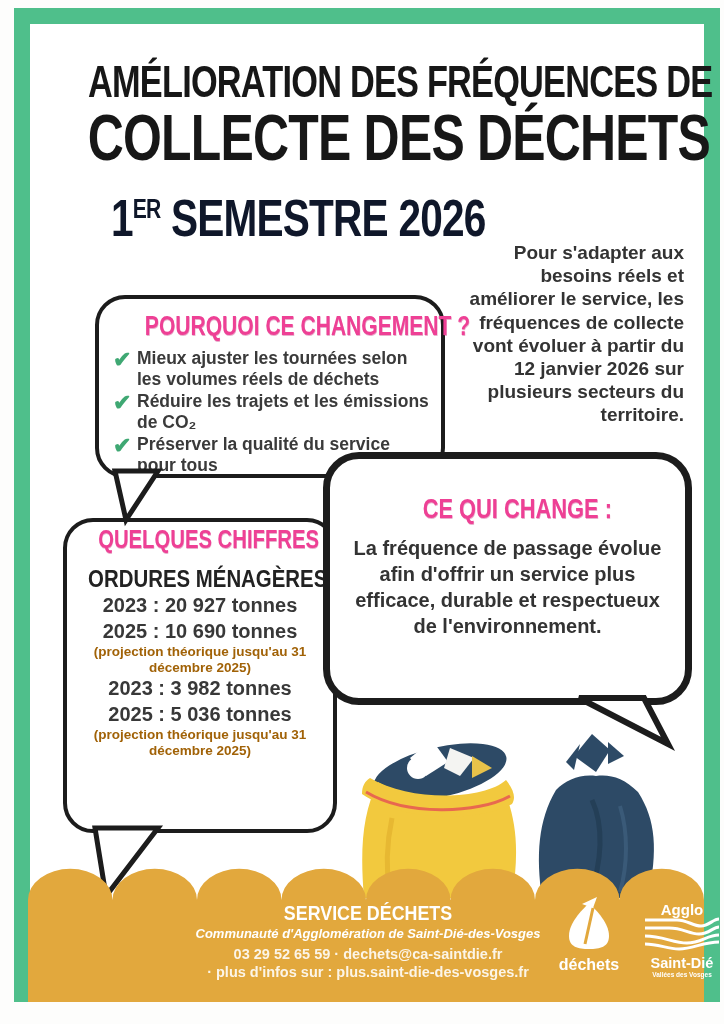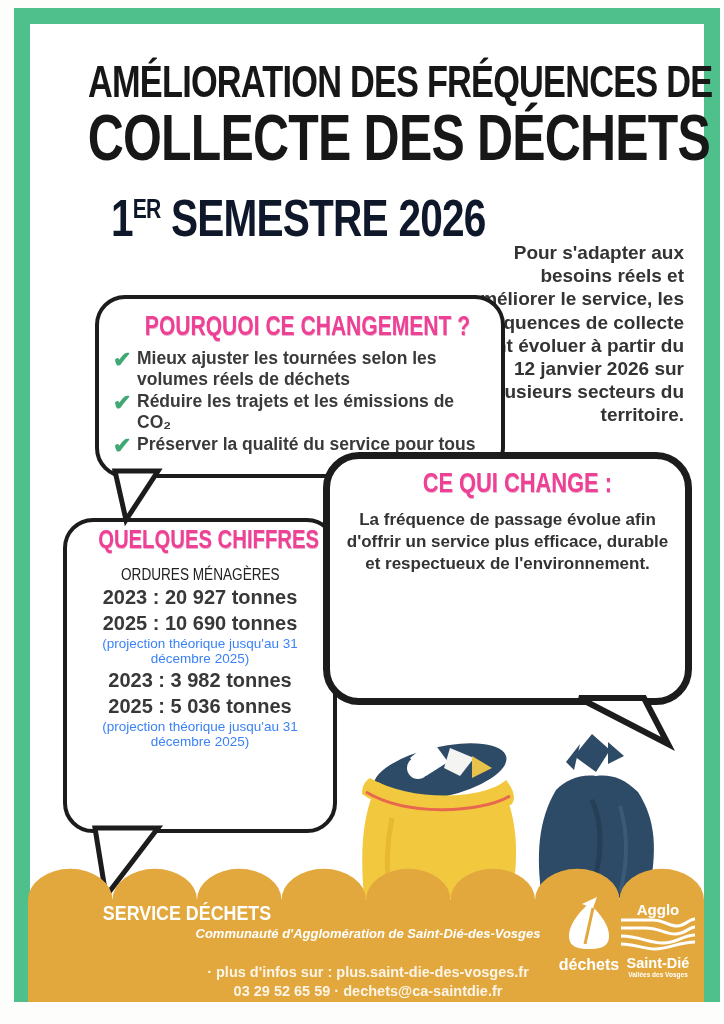--- a/index.html
+++ b/index.html
@@ -24,7 +24,7 @@
          color:#333;font-weight:bold;font-size:19px;line-height:1.22;}
 
   .bubble{position:absolute;background:#fff;border:4px solid #1c1c1c;border-radius:30px;box-sizing:border-box;}
-  .bubble-why{left:95px;top:295px;width:410px;height:183px;border-width:4px;}
+  .bubble-why{left:95px;top:295px;width:350px;height:183px;border-width:4px;}
   .bubble-change{left:323px;top:452px;width:369px;height:253px;border-width:7px;border-radius:36px;z-index:3;}
   .bubble-figures{left:63px;top:518px;width:274px;height:315px;border-width:4px;z-index:2;}
 

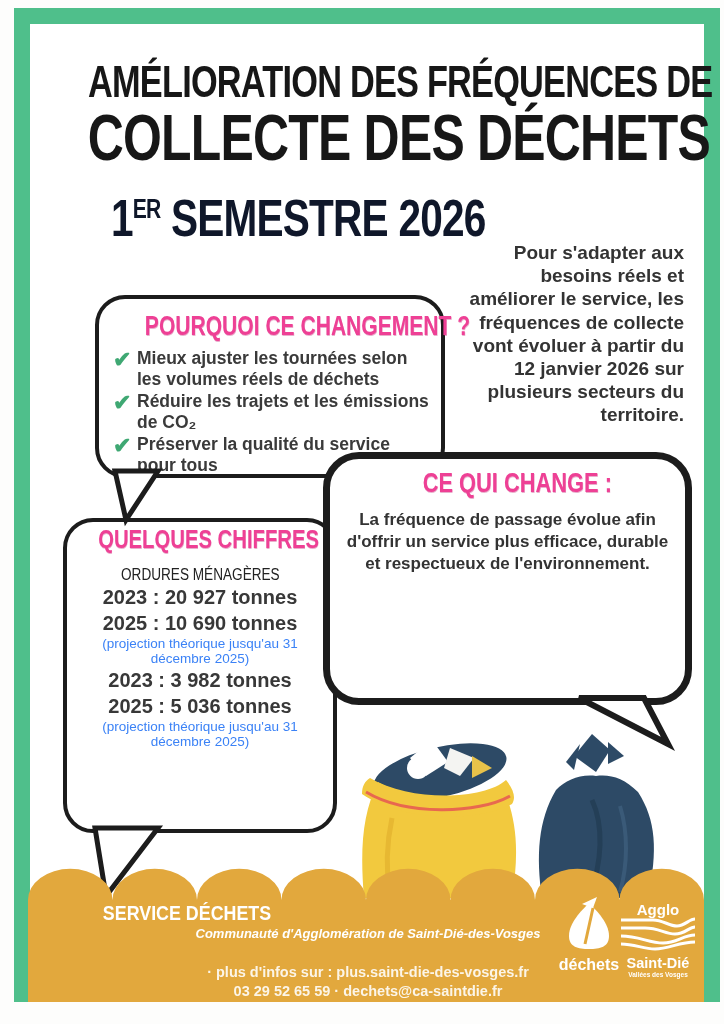--- a/index.html
+++ b/index.html
@@ -32,7 +32,7 @@
                text-shadow:.5px .5px 0 rgba(190,30,110,.35);}
   .why-head{margin-top:14px;font-size:27px;}
   .figures-head{margin-top:4px;font-size:26px;}
-  .change-head{margin-top:10px;font-size:28px;padding-left:20px;}
+  .change-head{margin-top:36px;font-size:28px;padding-left:20px;}
 
   .check-list{margin:8px 10px 0 14px;padding:0;list-style:none;}
   .check-list li{display:flex;align-items:flex-start;margin-bottom:1px;}

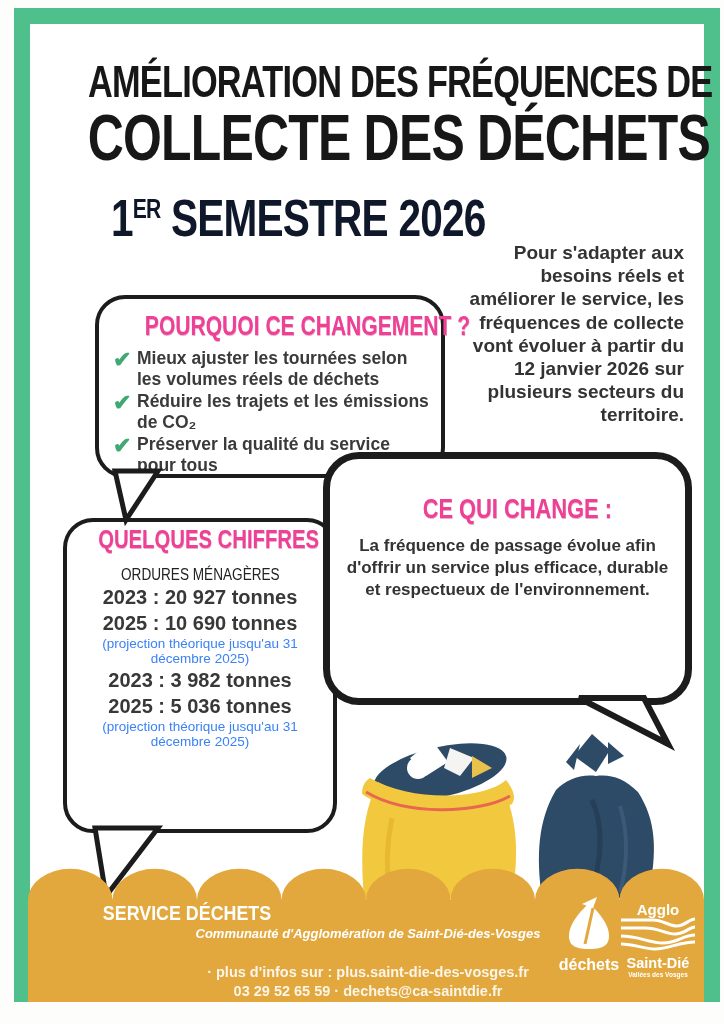--- a/index.html
+++ b/index.html
@@ -45,7 +45,7 @@
   .fig-note{font-size:13.5px;font-weight:normal;color:#3b82f6;line-height:1.15;width:230px;margin:0 auto;}
 
   .change-text{margin:12px auto 0;width:322px;text-align:center;color:#333;
-               font-weight:bold;font-size:17px;line-height:1.3;}
+               font-weight:bold;font-size:20px;line-height:1.3;}
 
   .tail{position:absolute;overflow:visible;z-index:4;}
 

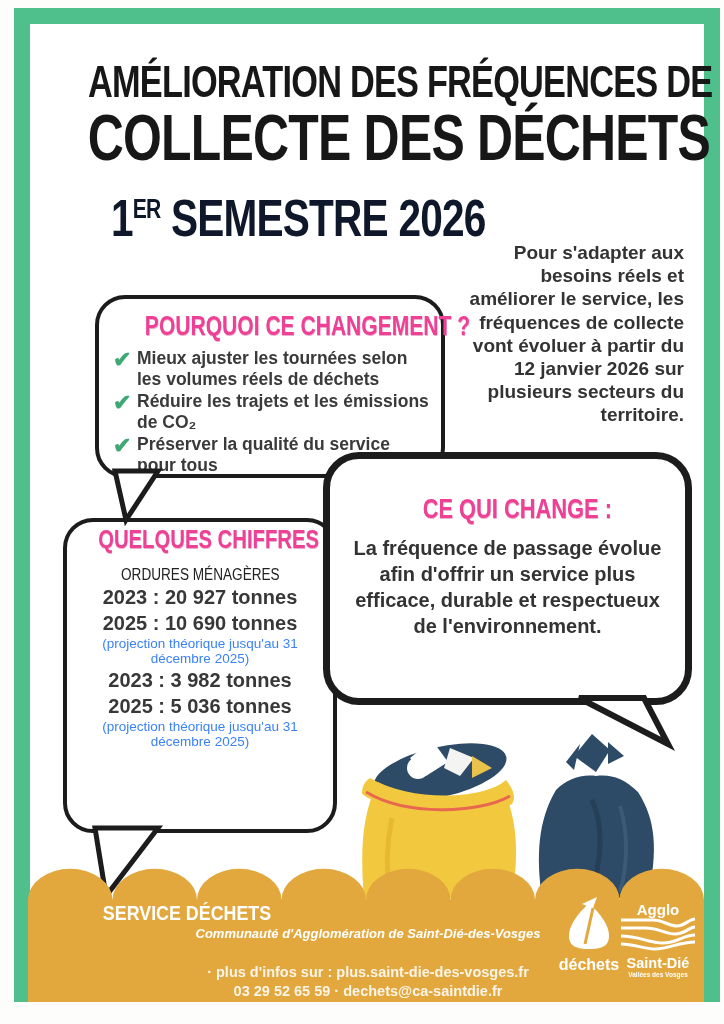--- a/index.html
+++ b/index.html
@@ -40,7 +40,7 @@
   .check-text{flex:1;color:#3a3a3a;font-weight:bold;font-size:17.5px;line-height:1.2;}
 
   .fig-body{text-align:center;color:#2f2f2f;}
-  .fig-title{font-weight:400;color:#222;font-size:16px;margin-top:14px;line-height:1.1;}
+  .fig-title{font-weight:700;color:#222;font-size:24px;margin-top:14px;line-height:1.1;}
   .fig-line{font-size:20px;font-weight:bold;color:#383838;line-height:1.3;}
   .fig-note{font-size:13.5px;font-weight:normal;color:#3b82f6;line-height:1.15;width:230px;margin:0 auto;}
 

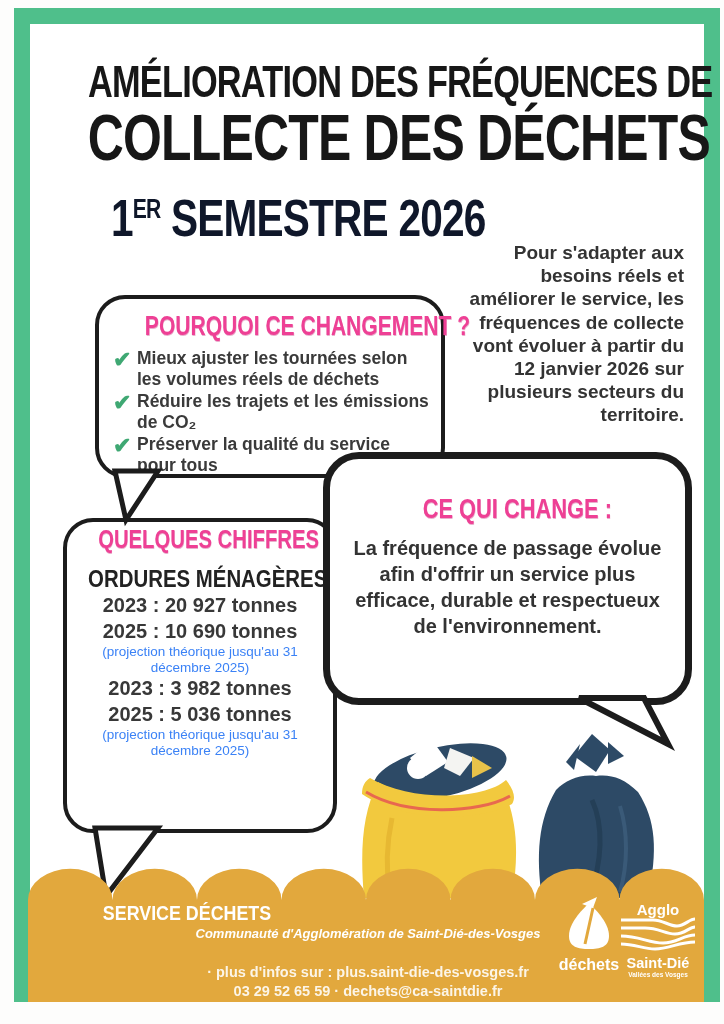--- a/index.html
+++ b/index.html
@@ -42,7 +42,7 @@
   .fig-body{text-align:center;color:#2f2f2f;}
   .fig-title{font-weight:700;color:#222;font-size:24px;margin-top:14px;line-height:1.1;}
   .fig-line{font-size:20px;font-weight:bold;color:#383838;line-height:1.3;}
-  .fig-note{font-size:13.5px;font-weight:normal;color:#3b82f6;line-height:1.15;width:230px;margin:0 auto;}
+  .fig-note{font-size:13.5px;font-weight:bold;color:#a16207;line-height:1.15;width:230px;margin:0 auto;}
 
   .change-text{margin:12px auto 0;width:322px;text-align:center;color:#333;
                font-weight:bold;font-size:20px;line-height:1.3;}

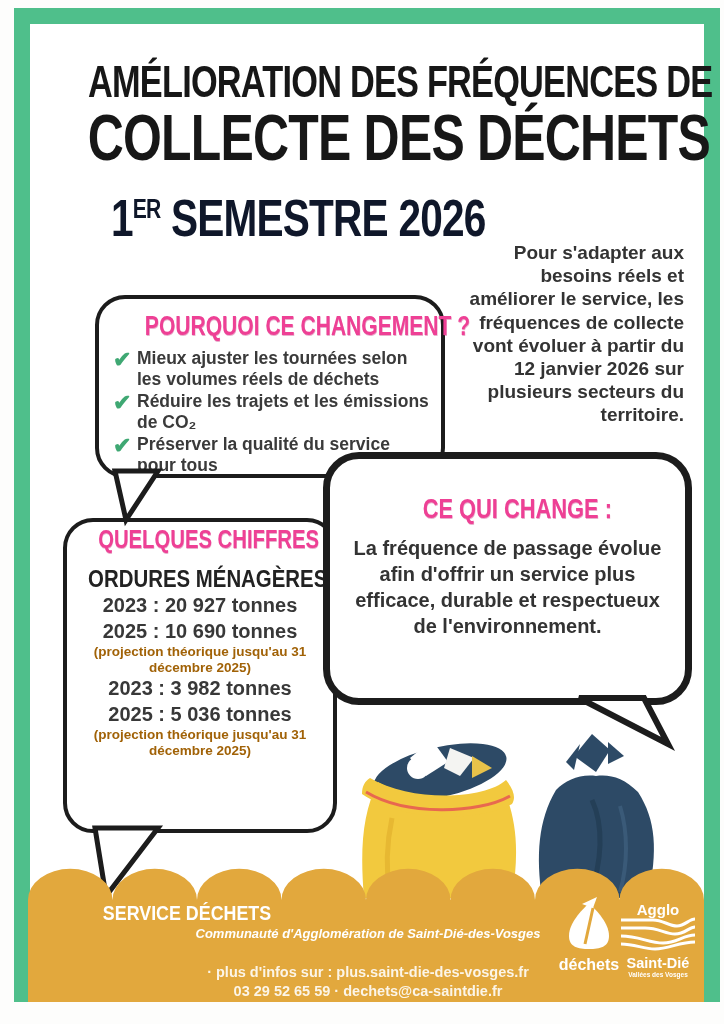--- a/index.html
+++ b/index.html
@@ -53,7 +53,7 @@
 
   .footer-shape{position:absolute;left:28px;top:862px;z-index:5;}
   .footer-content{position:absolute;left:28px;top:862px;width:676px;height:140px;z-index:6;}
-  .svc-title{position:absolute;left:60px;top:40px;width:560px;text-align:left;color:#fff;
+  .svc-title{position:absolute;left:60px;top:40px;width:560px;text-align:center;color:#fff;
              font-weight:900;font-size:21px;line-height:1;}
   .svc-org{position:absolute;left:60px;top:64px;width:560px;text-align:center;color:#fff;
            font-weight:bold;font-style:italic;font-size:13px;}

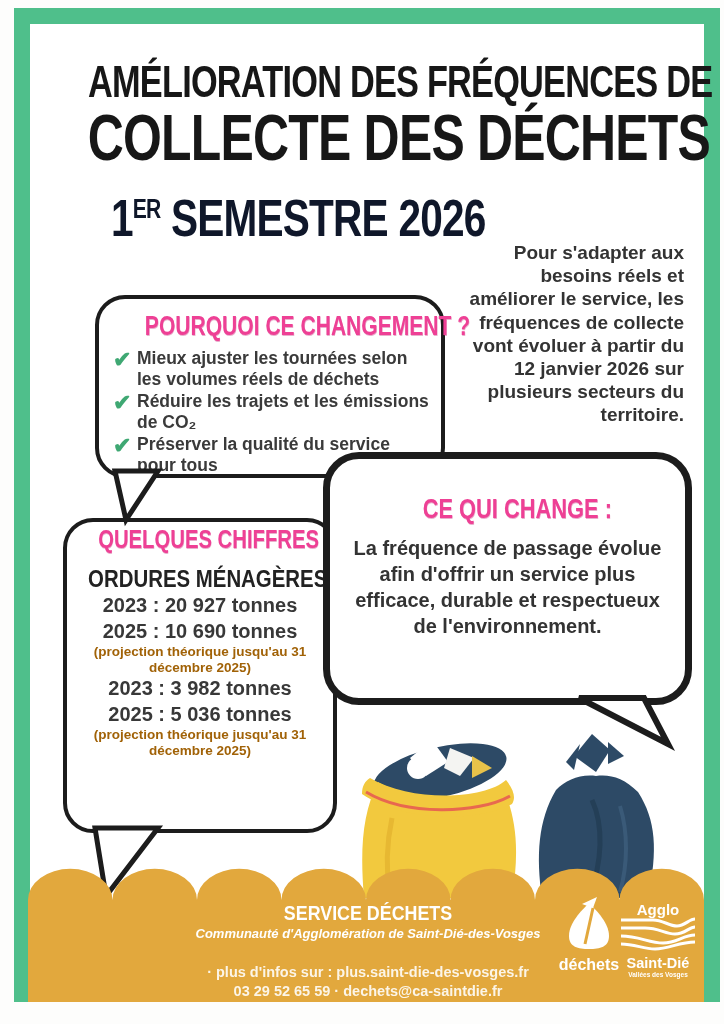--- a/index.html
+++ b/index.html
@@ -63,7 +63,7 @@
             color:rgba(255,255,255,.88);font-weight:bold;font-size:14.5px;}
   .logo-dechets{position:absolute;left:528px;top:34px;width:66px;text-align:center;}
   .logo-dechets-label{color:#fff;font-size:16px;font-weight:bold;margin-top:2px;}
-  .logo-agglo{position:absolute;left:588px;top:40px;width:84px;text-align:center;color:#fff;}
+  .logo-agglo{position:absolute;left:612px;top:40px;width:84px;text-align:center;color:#fff;}
   .agglo-line1{font-weight:900;font-size:15px;line-height:1;}
   .agglo-line2{font-weight:900;font-size:14.5px;line-height:1;margin-top:1px;}
   .agglo-line3{font-weight:bold;font-size:6.5px;line-height:1;margin-top:1px;}

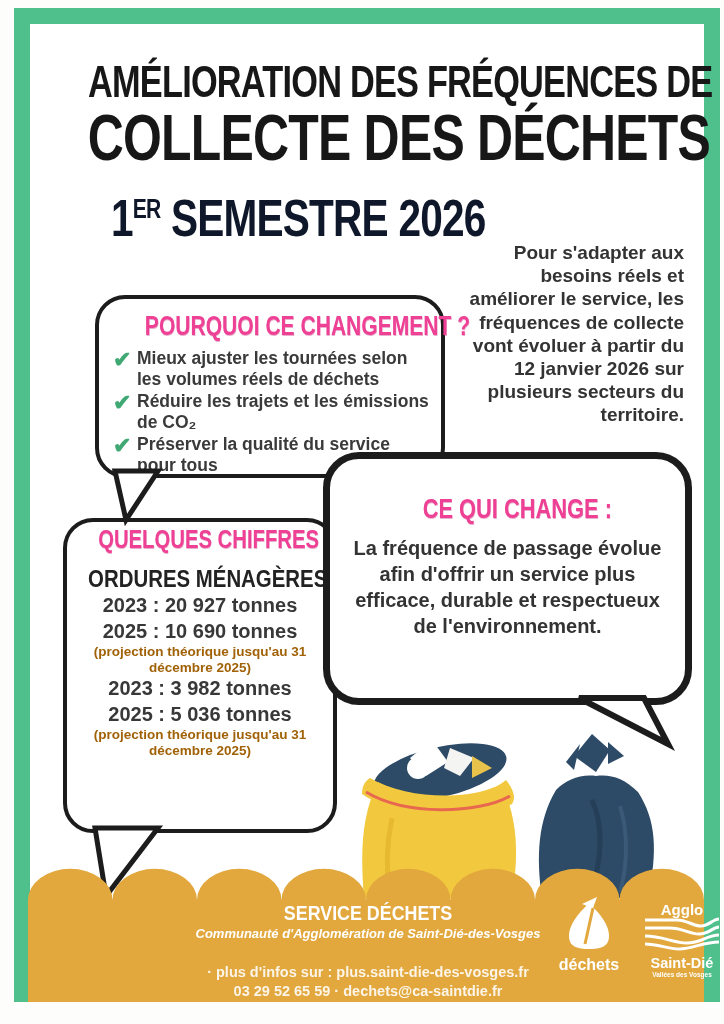--- a/index.html
+++ b/index.html
@@ -58,7 +58,7 @@
   .svc-org{position:absolute;left:60px;top:64px;width:560px;text-align:center;color:#fff;
            font-weight:bold;font-style:italic;font-size:13px;}
   .svc-contact{position:absolute;left:60px;top:84px;width:560px;text-align:center;
-               color:rgba(255,255,255,.88);font-weight:bold;font-size:14.5px;margin-top:37px;}
+               color:rgba(255,255,255,.88);font-weight:bold;font-size:14.5px;}
   .svc-info{position:absolute;left:60px;top:102px;width:560px;text-align:center;
             color:rgba(255,255,255,.88);font-weight:bold;font-size:14.5px;}
   .logo-dechets{position:absolute;left:528px;top:34px;width:66px;text-align:center;}

